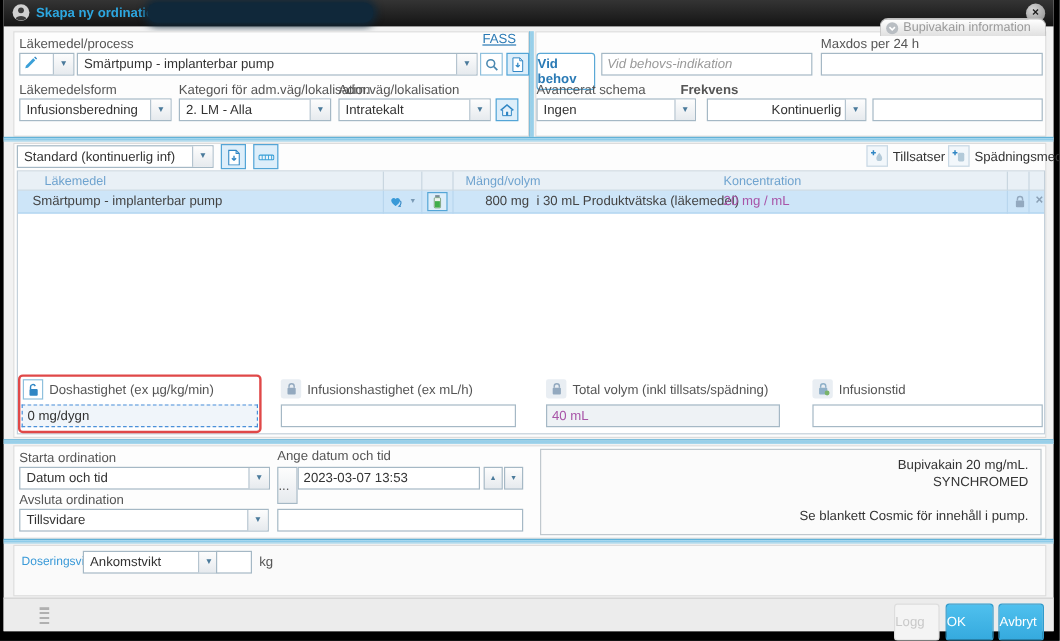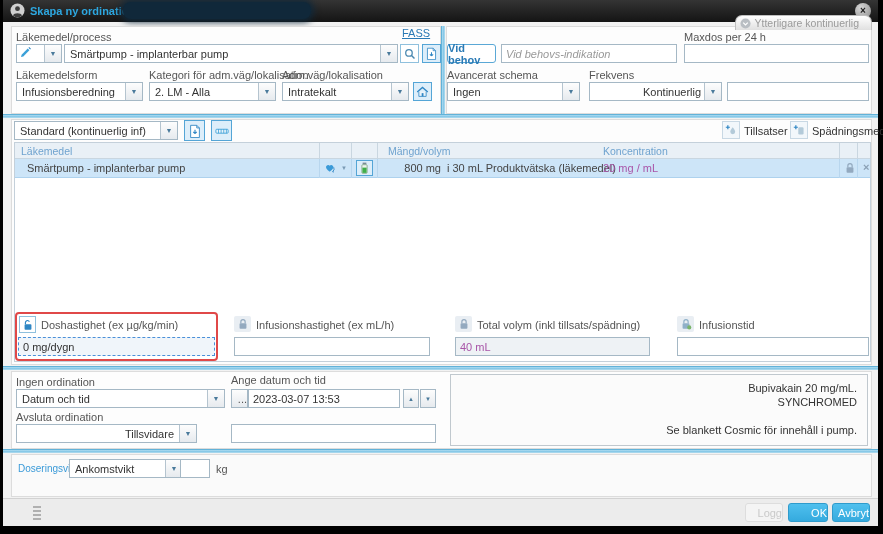--- a/index.html
+++ b/index.html
@@ -104,7 +104,7 @@
         <circle cx="6" cy="6" r="5.5" fill="#b9bec3"></circle>
         <path d="M3.5 5l2.5 2.5L8.5 5" fill="none" stroke="#fff" stroke-width="1.4"></path>
       </svg>
-      <span>Ytterligare kontinuerlig</span>
+      <span>Bupivakain information</span>
     </div>
 
     <div class="panel" style="left:8px; top:26px; width:430px; height:88px;"></div>

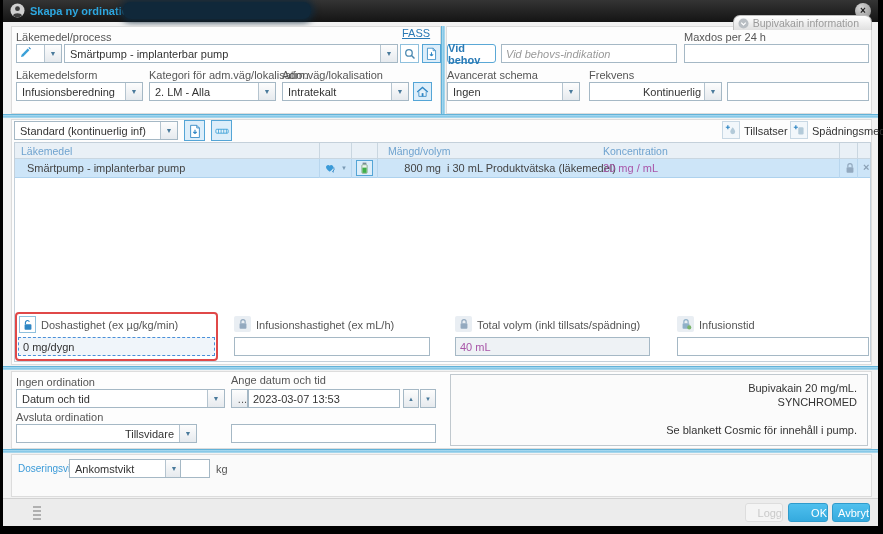--- a/index.html
+++ b/index.html
@@ -52,8 +52,8 @@
   .flat-icon { position:absolute; width:18px; height:18px; border:1px solid #c8d8e4; background:#f2f7fb;
     display:flex; align-items:center; justify-content:center; cursor:pointer; }
 
-  .btn { position:absolute; height:19px; font-size:11px; font-family:inherit; border-radius:3px;
-    display:flex; align-items:center; justify-content:flex-end; cursor:pointer; }
+  .btn { position:absolute; height:31px; font-size:11px; font-family:inherit; border-radius:3px;
+    display:flex; align-items:center; justify-content:flex-start; cursor:pointer; }
   .btn.outline { background:#fff; border:1px solid #5aa8d6; color:#2a7ab5; font-weight:bold; }
   .btn.primary { background:linear-gradient(#4fc0ee,#35aade); border:1px solid #2f9bcc; color:#fff; }
   .btn.disabled { background:#f4f4f4; border:1px solid #ddd; color:#c9c9c9; cursor:default; }

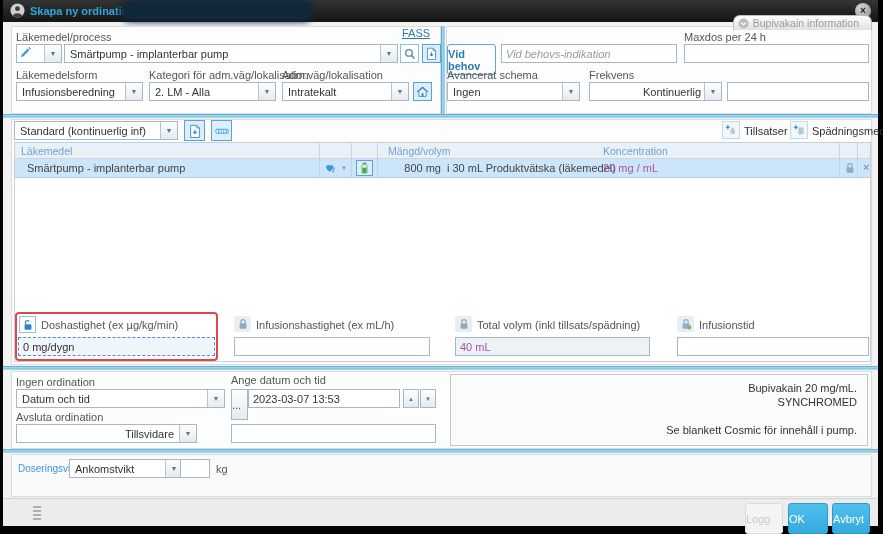--- a/index.html
+++ b/index.html
@@ -178,7 +178,7 @@
       <span class="txt">Ingen</span>
       <span class="arr">▼</span>
     </div>
-    <span class="lbl" style="left:586px; top:69px;">Frekvens</span>
+    <span class="lbl" style="left:564px; top:69px;font-weight:bold;">Frekvens</span>
     <div class="combo" style="left:586px; top:82px; width:133px;padding-left:48px;">
       <span class="txt">Kontinuerlig</span>
       <span class="arr">▼</span>

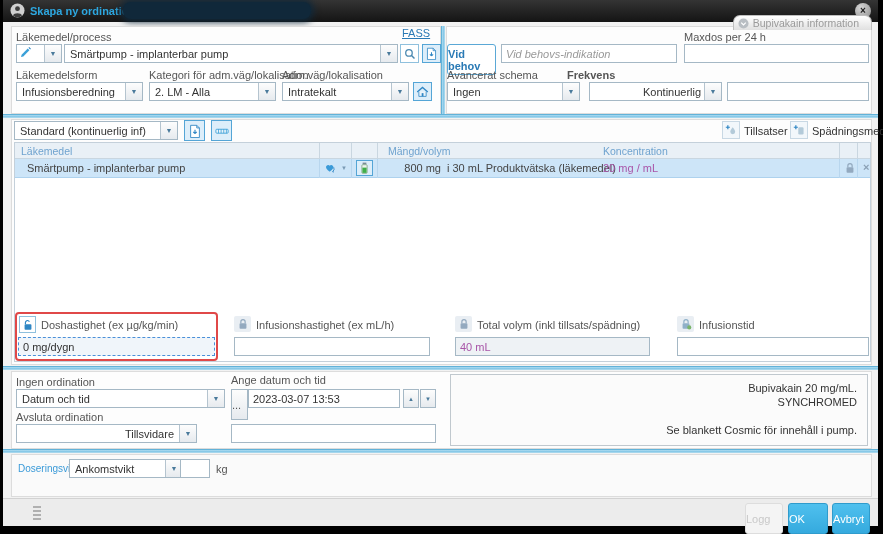--- a/index.html
+++ b/index.html
@@ -224,7 +224,7 @@
 
     <div class="table">
       <div class="thead">
-        <span class="th" style="left:6px;">Läkemedel</span>
+        <span class="th" style="left:22px;">Läkemedel</span>
         <span class="th" style="left:373px;">Mängd/volym</span>
         <span class="th" style="left:588px;">Koncentration</span>
         <span class="th-sep" style="left:304px;"></span>

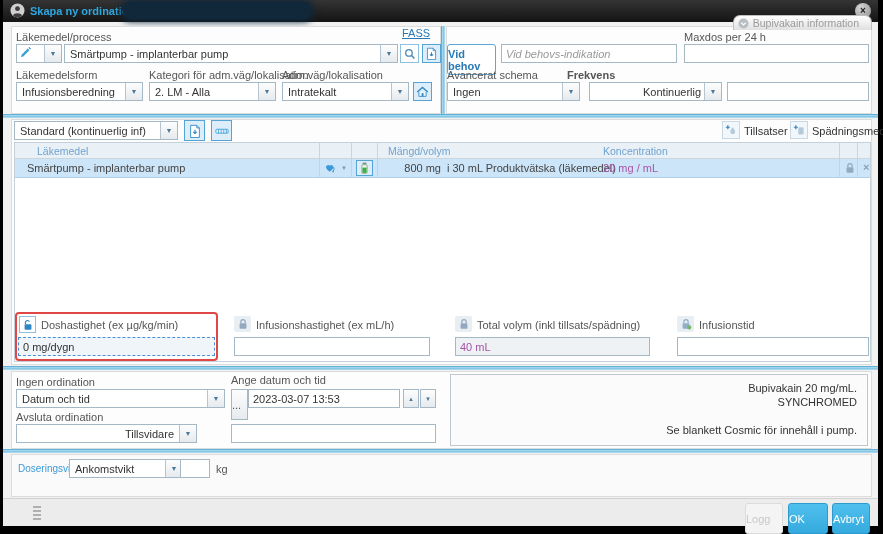--- a/index.html
+++ b/index.html
@@ -304,7 +304,7 @@
     <div class="hsep" style="top:366px;"></div>
 
     <div class="panel" style="left:8px; top:371px; width:861px; height:78px;"></div>
-    <span class="lbl" style="left:13px; top:376px;">Ingen ordination</span>
+    <span class="lbl" style="left:13px; top:376px;">Starta ordination</span>
     <div class="combo" style="left:13px; top:389px; width:209px;">
       <span class="txt">Datum och tid</span>
       <span class="arr">▼</span>

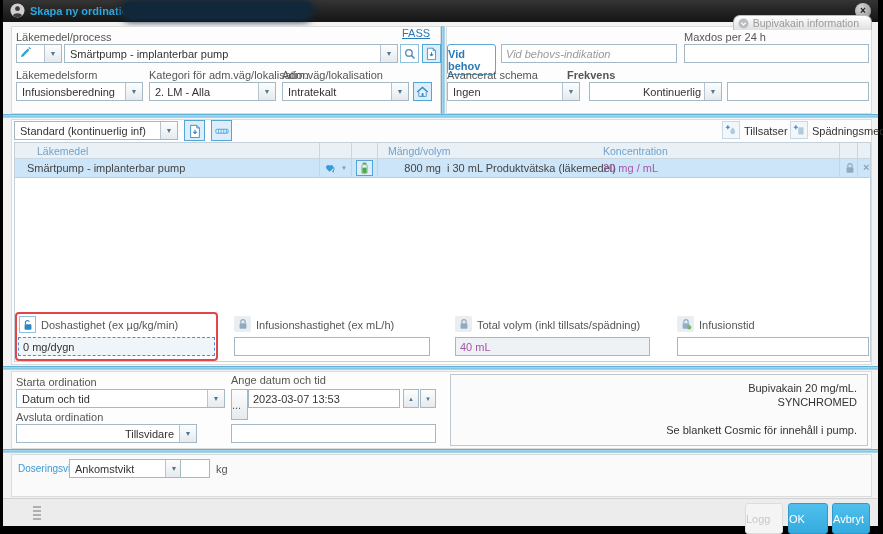--- a/index.html
+++ b/index.html
@@ -318,7 +318,7 @@
     <span class="spin" style="left:417px; top:389px;">▼</span>
 
     <span class="lbl" style="left:13px; top:411px;">Avsluta ordination</span>
-    <div class="combo" style="left:13px; top:424px; width:181px;text-align:right;">
+    <div class="combo" style="left:13px; top:424px; width:208px;">
       <span class="txt">Tillsvidare</span>
       <span class="arr">▼</span>
     </div>

